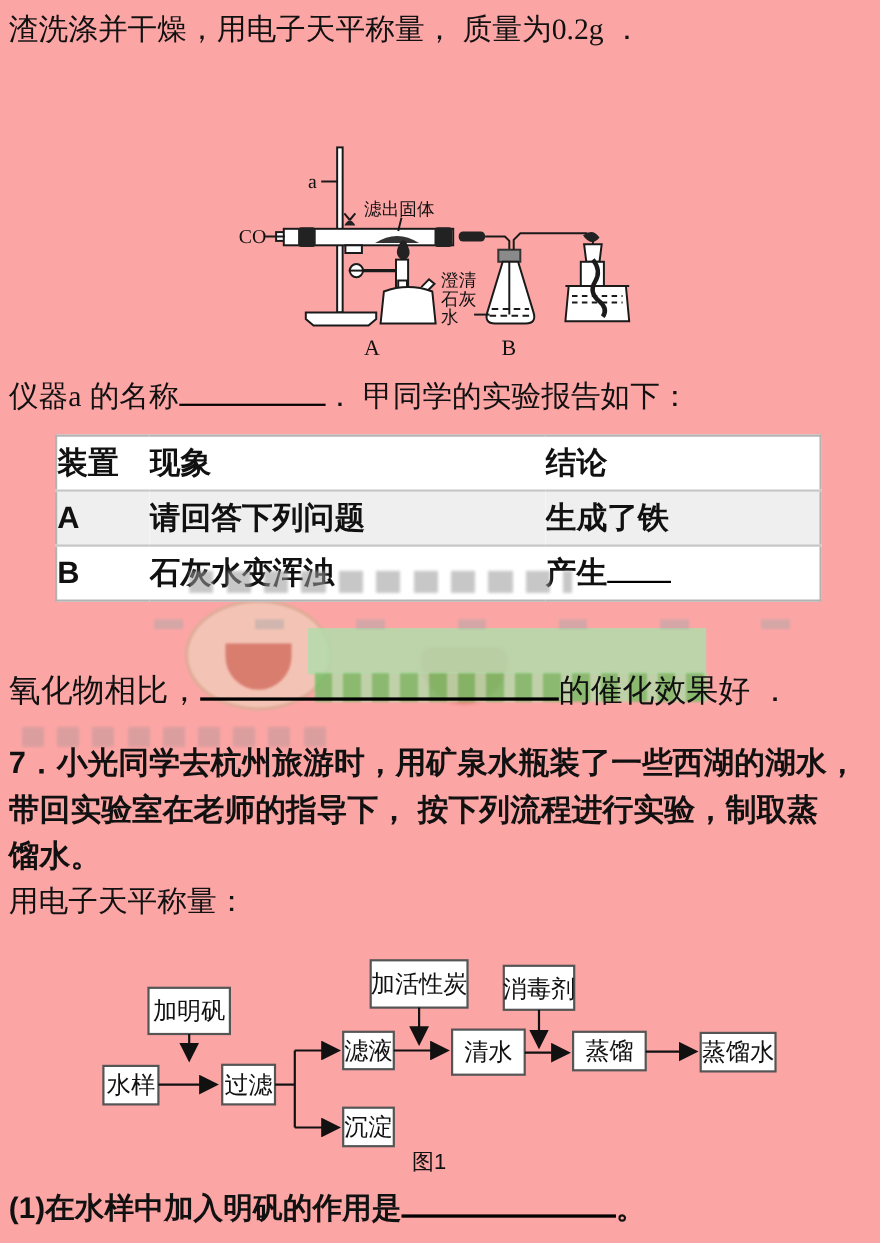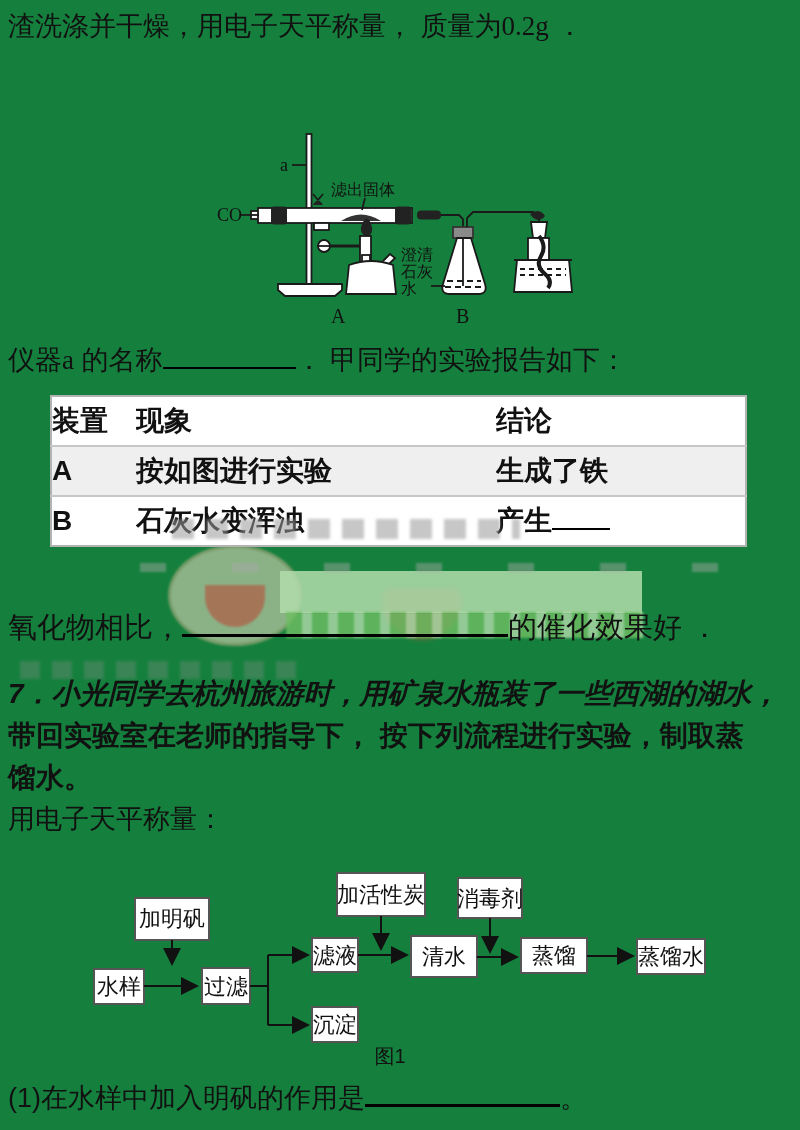--- a/index.html
+++ b/index.html
@@ -3,7 +3,7 @@
 <meta charset="utf-8">
 <style>
   html,body{margin:0;padding:0;background:#fff;}
-  #page{position:relative;width:800px;height:1130px;background:#15803d;overflow:hidden;
+  #page{position:relative;width:800px;height:1130px;background:#fca5a5;overflow:hidden;
         font-family:"Liberation Sans",sans-serif;color:#111;}
   .abs{position:absolute;}
   .txt{z-index:2;white-space:nowrap;}

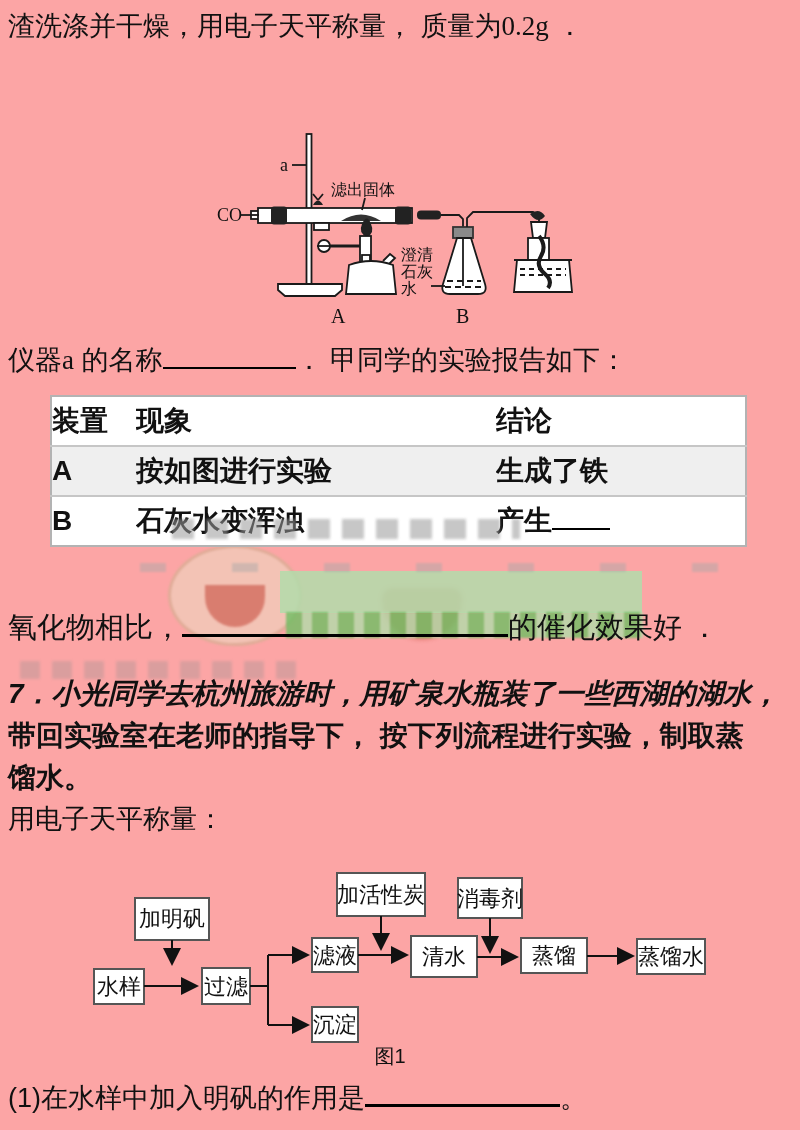--- a/index.html
+++ b/index.html
@@ -153,7 +153,7 @@
     </tr>
     <tr class="row-a">
       <td class="pl10">A</td>
-      <td class="pl20">按如图进行实验</td>
+      <td class="pl20">请回答下列问题</td>
       <td class="pl12">生成了铁</td>
     </tr>
     <tr>

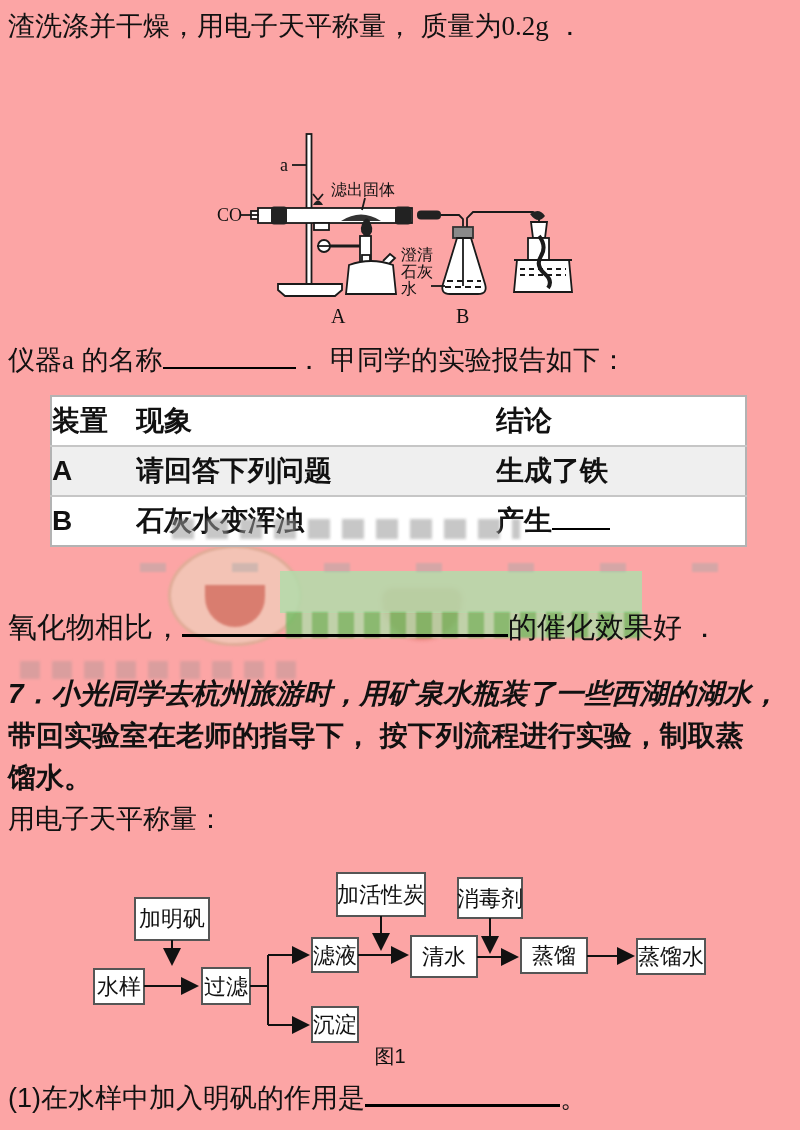--- a/index.html
+++ b/index.html
@@ -170,7 +170,7 @@
     <span>氧化物相比，</span><span class="blank thick w326"></span><span>的催化效果好&nbsp;．</span>
   </div>
 
-  <div class="abs txt bold" style="left:8px;top:675px;font-size:28px;font-style:italic;">
+  <div class="abs txt bold" style="left:8px;top:675px;font-size:28px;">
     <span>7．小光同学去杭州旅游时，用矿泉水瓶装了一些西湖的湖水，</span>
   </div>
   <div class="abs txt bold" style="left:8px;top:717px;font-size:28px;">

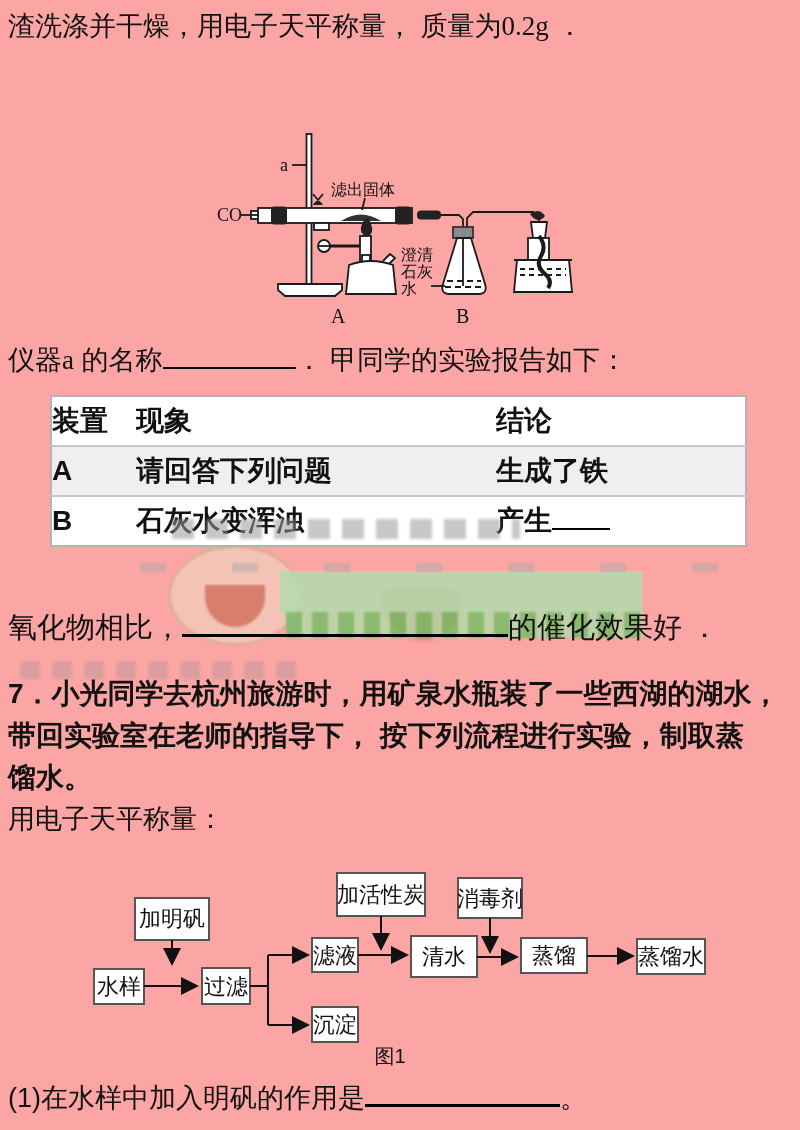--- a/index.html
+++ b/index.html
@@ -229,7 +229,7 @@
     </g>
   </svg>
 
-  <div class="abs txt t27" style="left:8px;top:1080px;">
+  <div class="abs txt t27" style="left:8px;top:1080px;font-weight:bold;">
     <span>(1)在水样中加入明矾的作用是</span><span class="blank thick w195"></span><span>。</span>
   </div>
 

